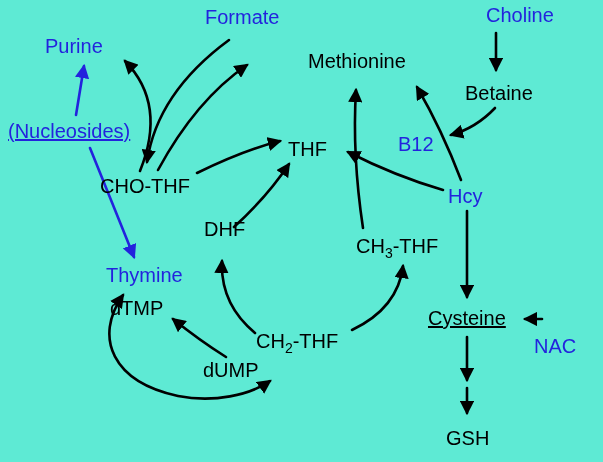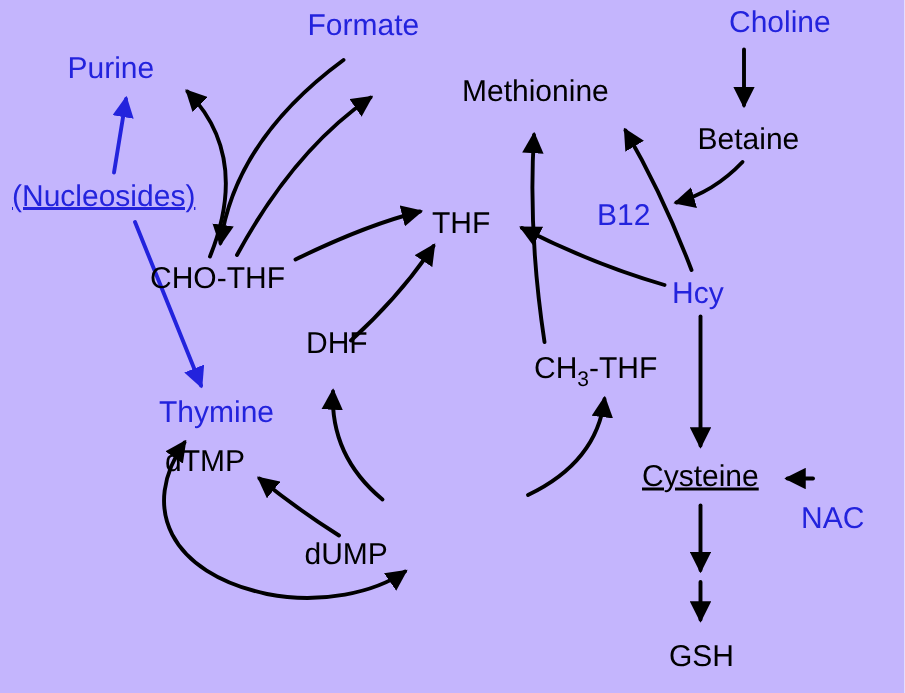--- a/index.html
+++ b/index.html
@@ -27,7 +27,7 @@
 </head>
 <body>
 
-<div id="canvas" style="background: #c4b5fd;">
+<div id="canvas" style="background: #5eead4;">
 
   <svg id="arrow-layer" viewBox="0 0 603 462" xmlns="http://www.w3.org/2000/svg">
     <defs>

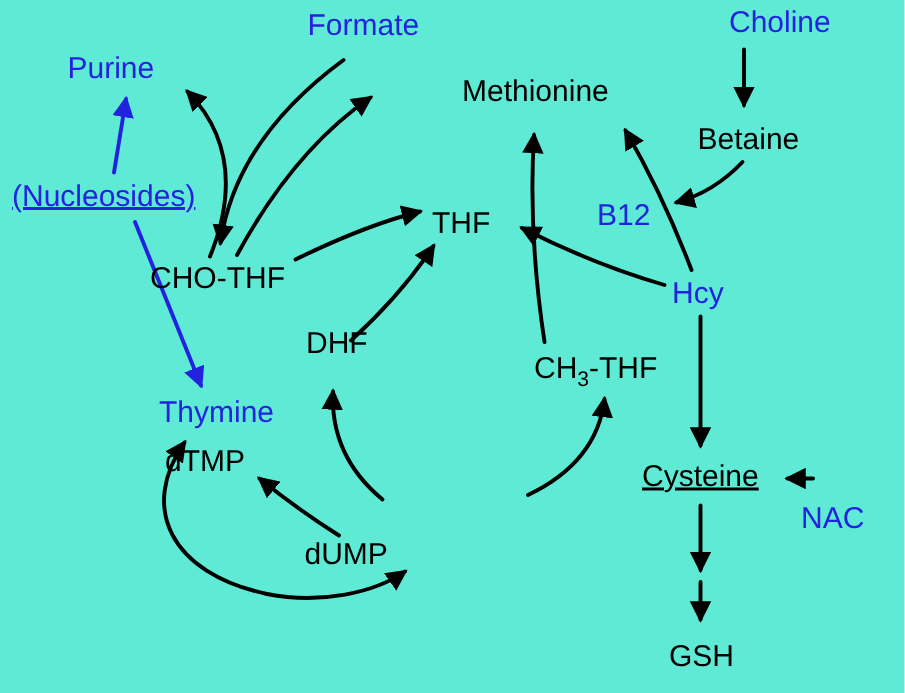--- a/index.html
+++ b/index.html
@@ -81,6 +81,7 @@
   <div class="node" style="left:428px;top:307px;text-decoration:underline;">Cysteine</div>
   <div class="node blue" style="left:534px;top:307px;margin-top:28px;">NAC</div>
 
+  <div class="node" style="left:256px;top:330px;"><span>CH</span><sub>2</sub><span>-THF</span></div>
 
   <div class="node" style="left:203px;top:359px;">dUMP</div>
   <div class="node" style="left:446px;top:427px;">GSH</div>

